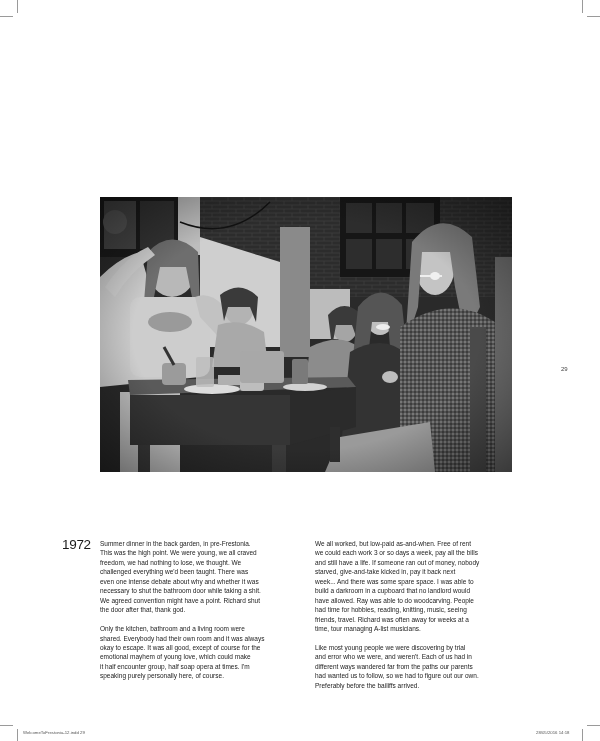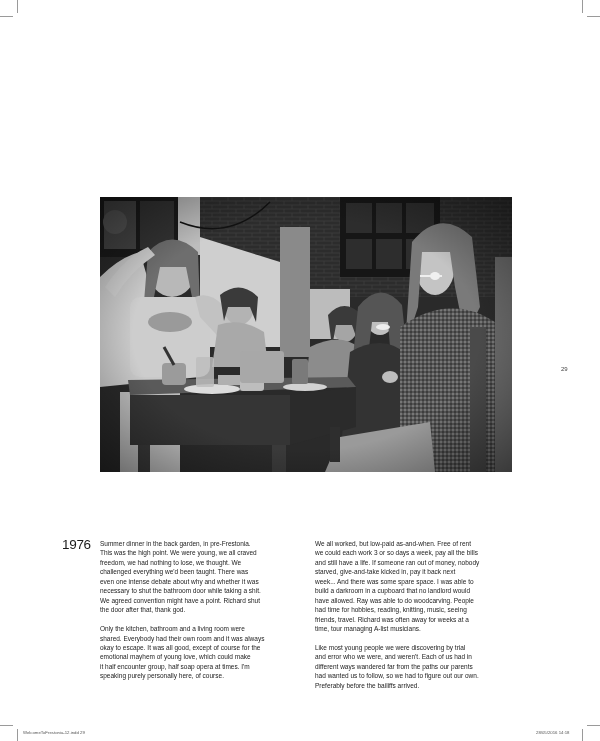--- a/index.html
+++ b/index.html
@@ -183,7 +183,7 @@
 
 <div class="page-number">29</div>
 
-<div class="year">1976</div>
+<div class="year">1972</div>
 
 <div class="col col-left">
   <p>Summer dinner in the back garden, in pre-Frestonia.

